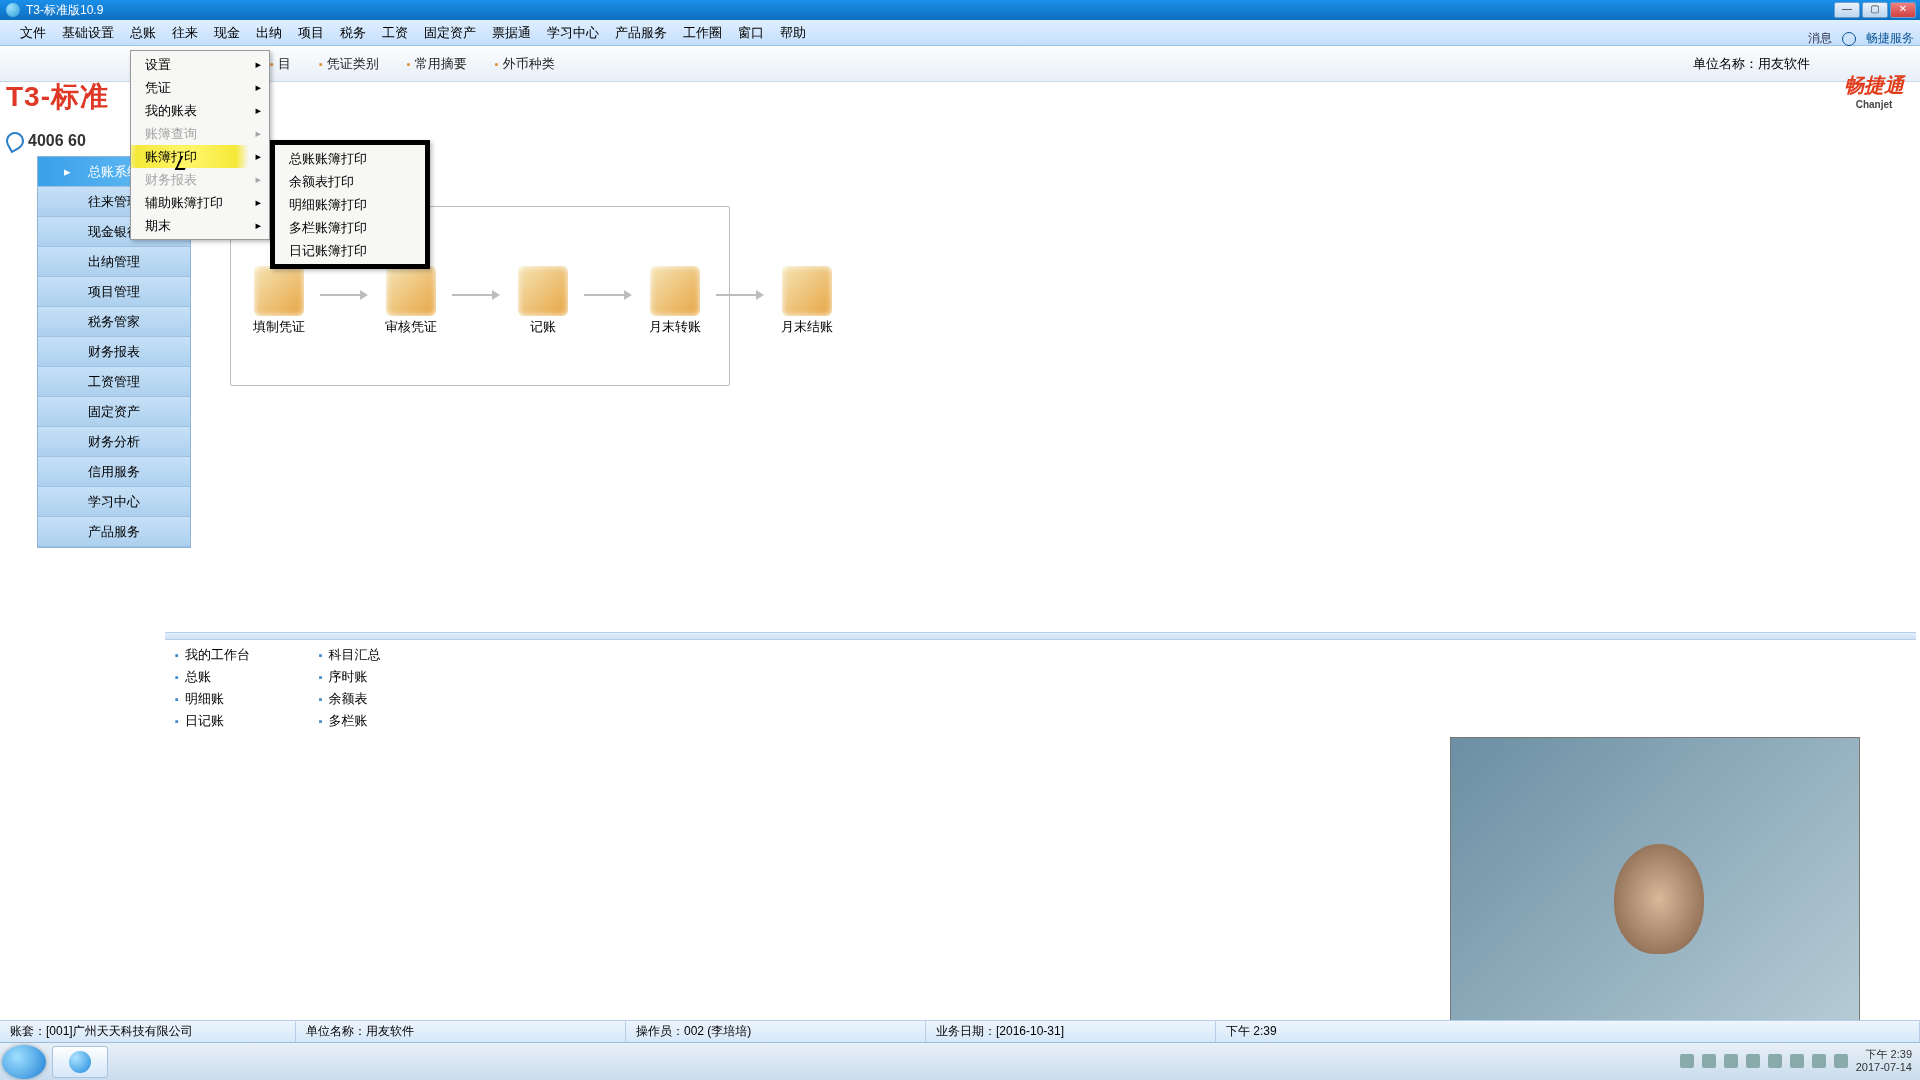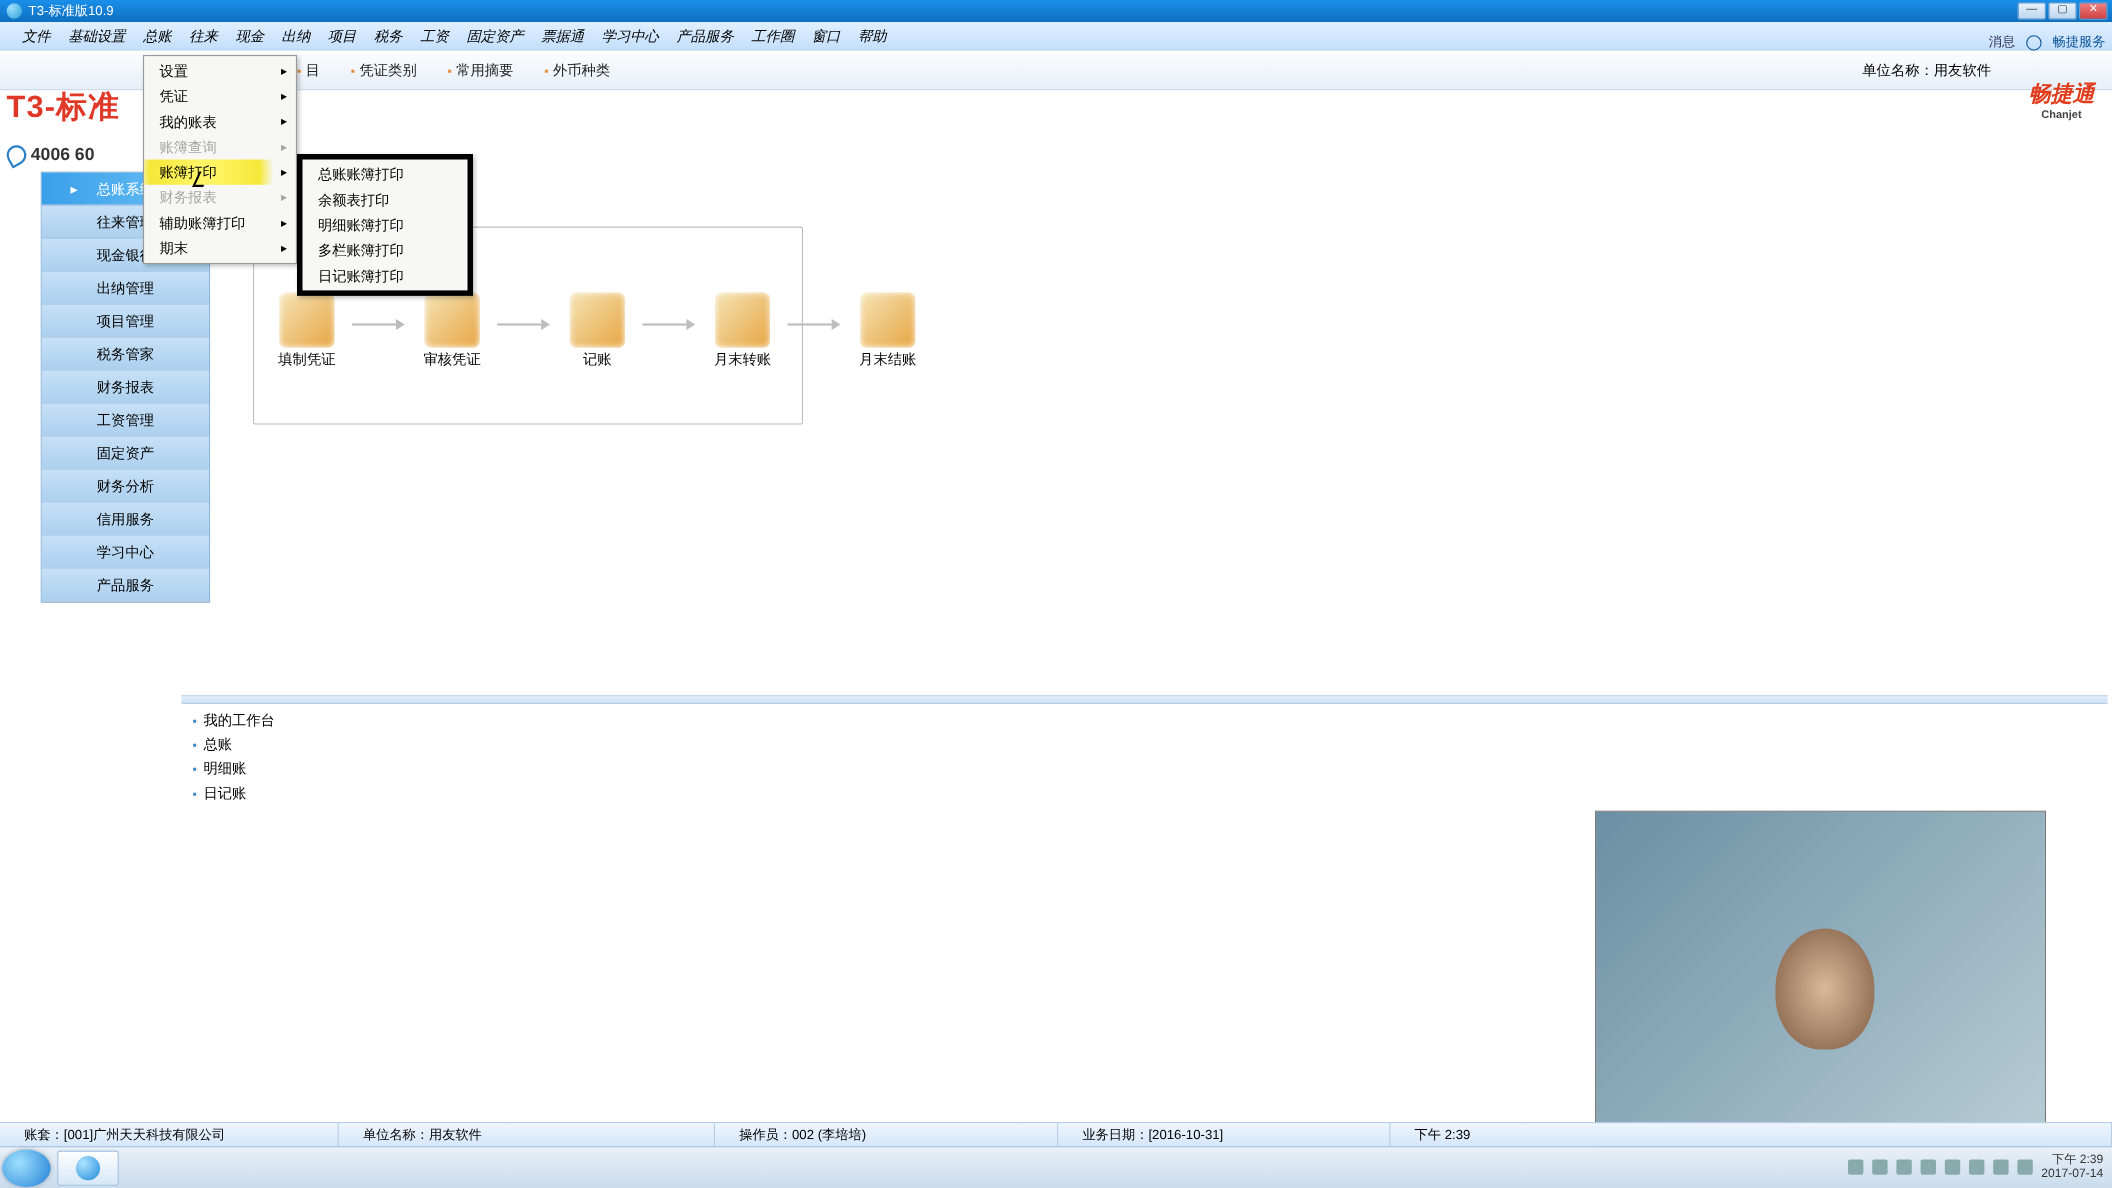--- a/index.html
+++ b/index.html
@@ -19,7 +19,7 @@
 
 
 .menu-bar { height: 26px; background: linear-gradient(to bottom,#e0efff,#c4dffc); border-bottom: 1px solid #9fc3e7; display: flex; align-items: center; padding-left: 12px; font-size: 13px; }
-.menu-bar .menu-item { padding: 4px 8px; height: 100%; display: flex; align-items: center; cursor: pointer; font-style: italic; }
+.menu-bar .menu-item { padding: 4px 8px; height: 100%; display: flex; align-items: center; cursor: pointer; }
 
 
 .toolbar { height: 36px; background: linear-gradient(to bottom,#fdfdfd,#e7eff8); border-bottom: 1px solid #c9d8e8; display: flex; align-items: center; padding-left: 270px; font-size: 13px; }

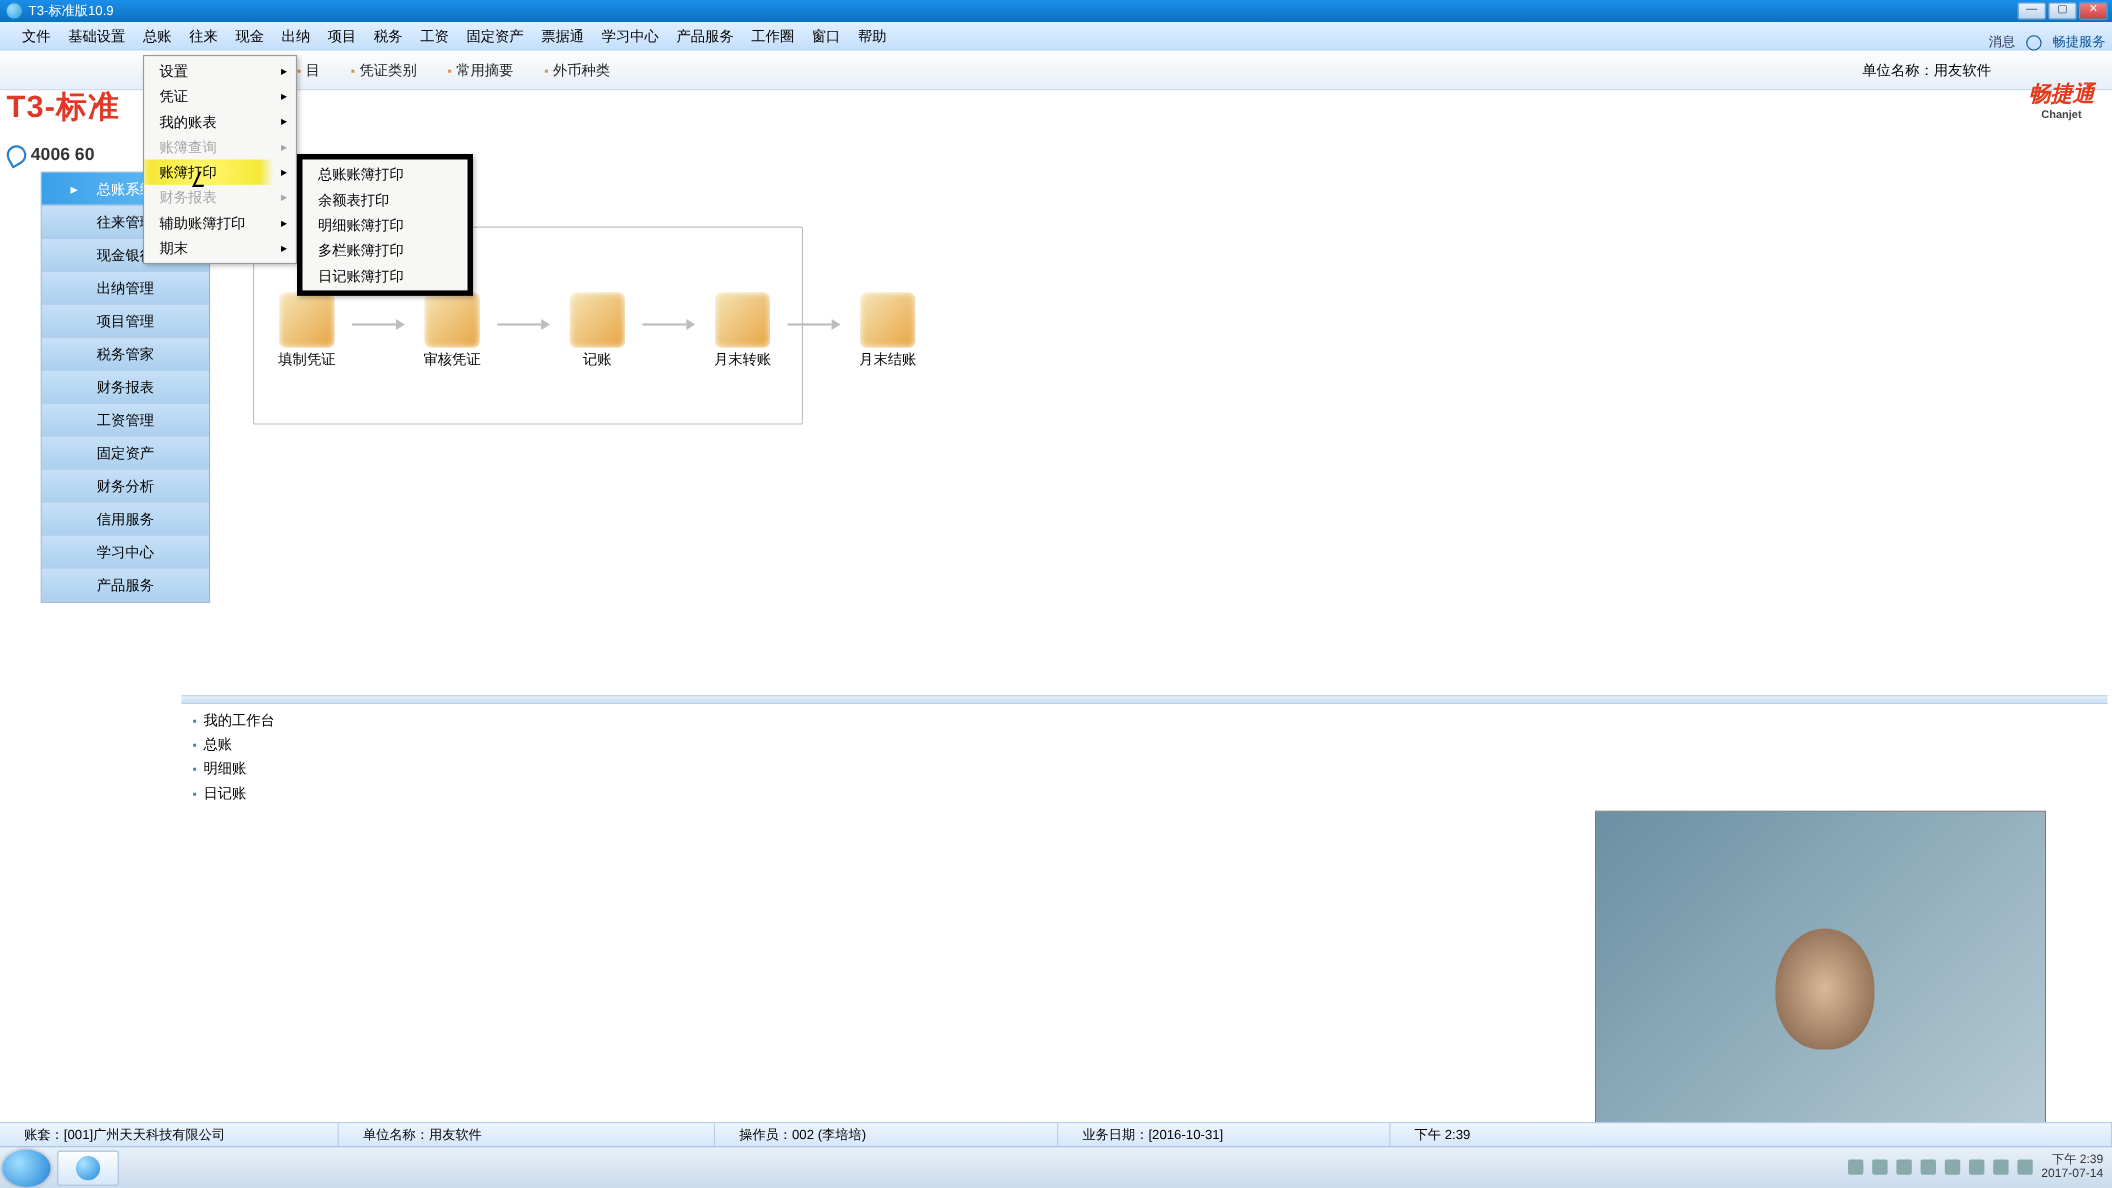--- a/index.html
+++ b/index.html
@@ -206,6 +206,12 @@
     <div class="lp-item">明细账</div>
     <div class="lp-item">日记账</div>
   </div>
+  <div class="col">
+    <div class="lp-item">科目汇总</div>
+    <div class="lp-item">序时账</div>
+    <div class="lp-item">余额表</div>
+    <div class="lp-item">多栏账</div>
+  </div>
 </div>
 
 <div class="webcam"></div>

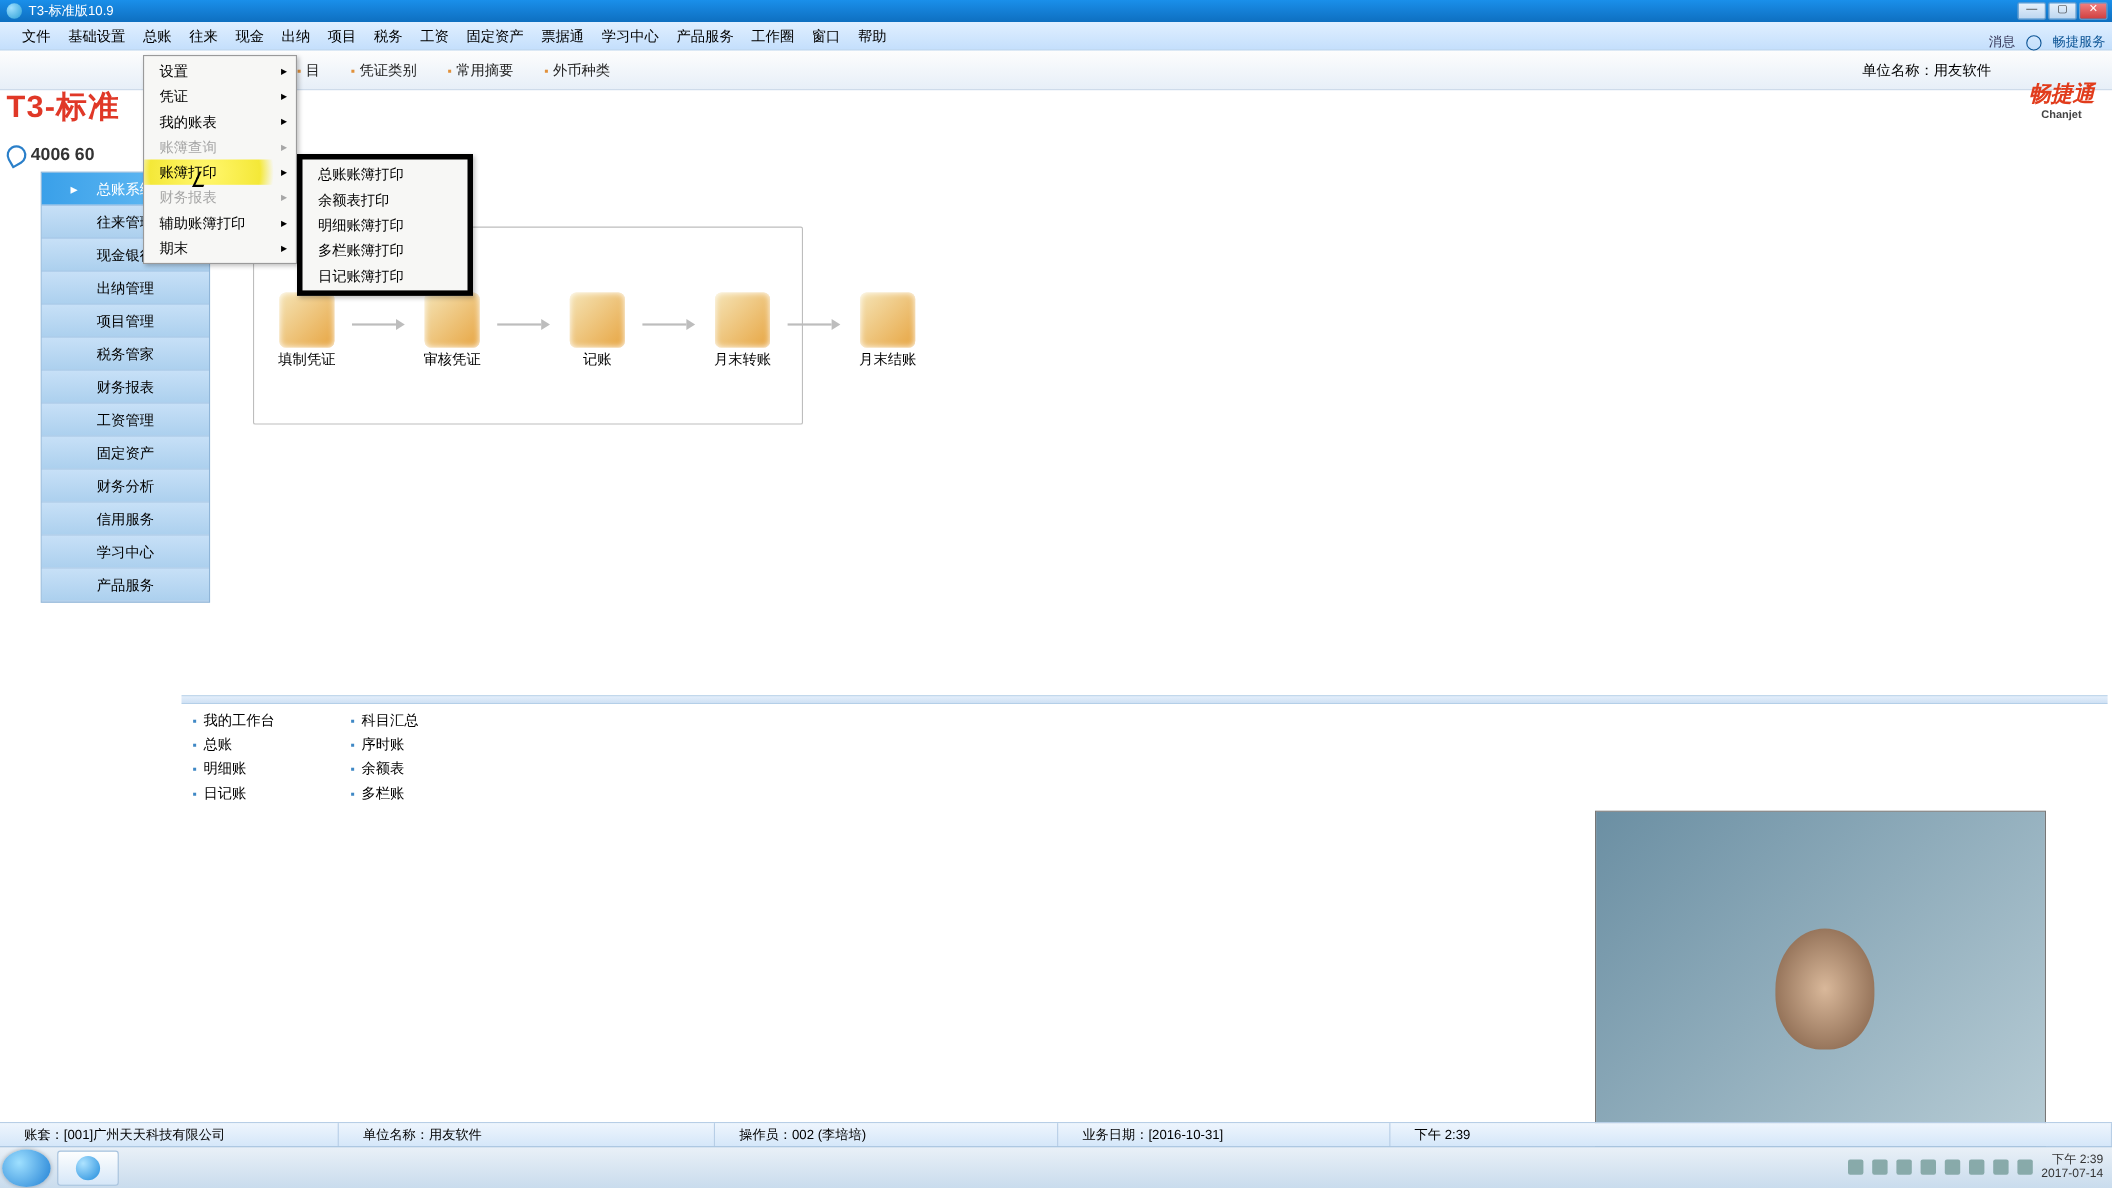--- a/index.html
+++ b/index.html
@@ -69,7 +69,7 @@
 
 
 .status-bar { position:absolute; left:0; bottom:38px; right:0; height:22px; background:linear-gradient(to bottom,#eef5fd,#d5e7f9); border-top:1px solid #b7cee6; display:flex; font-size:12px; }
-.status-bar .cell { border-right:1px solid #b7cee6; padding:0 10px; display:flex; align-items:center;margin-left:12px; }
+.status-bar .cell { border-right:1px solid #b7cee6; padding:0 10px; display:flex; align-items:center; }
 
 
 .taskbar { position:absolute; left:0; bottom:0; right:0; height:38px; background:linear-gradient(to bottom,#e9f0f7,#c9dced); border-top:1px solid #9bbcdb; display:flex; align-items:center; }

